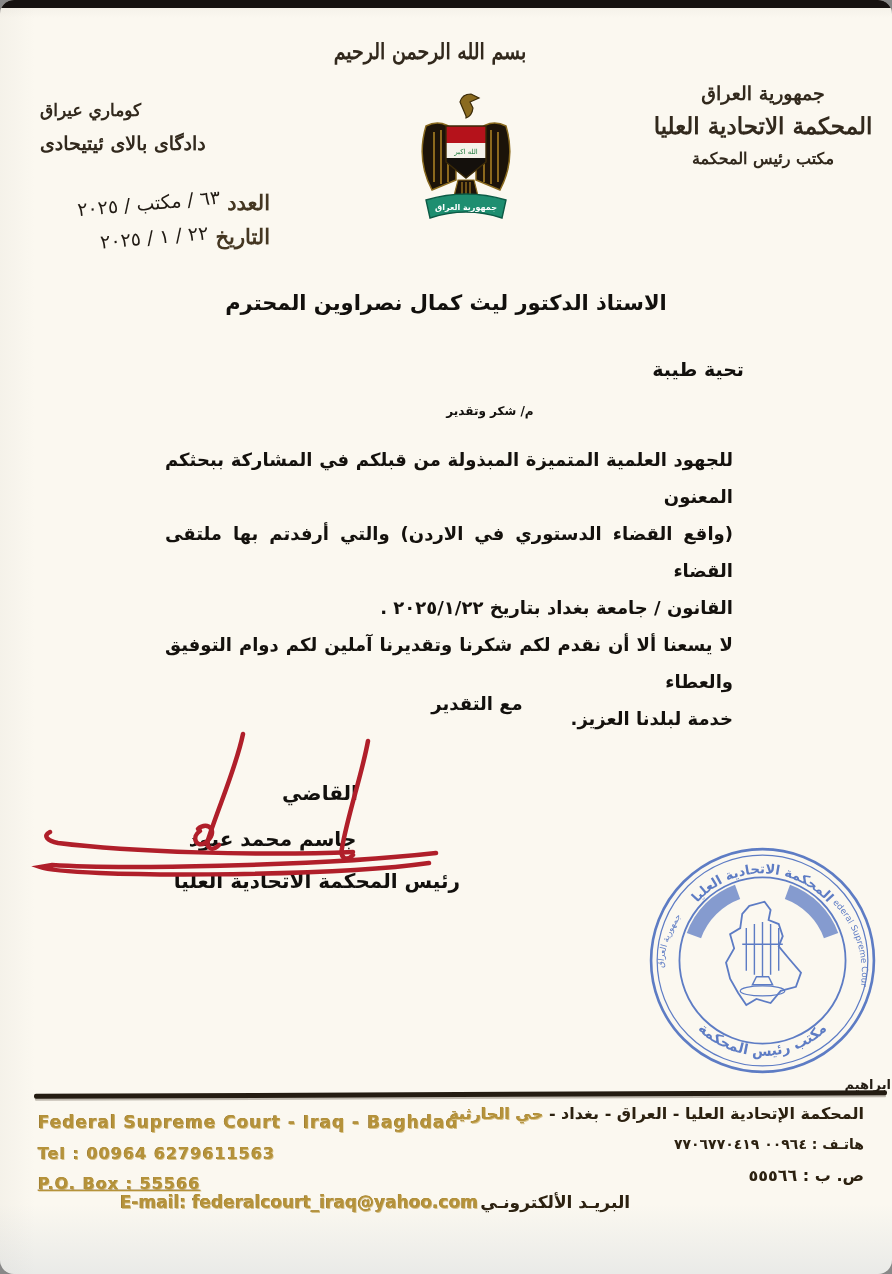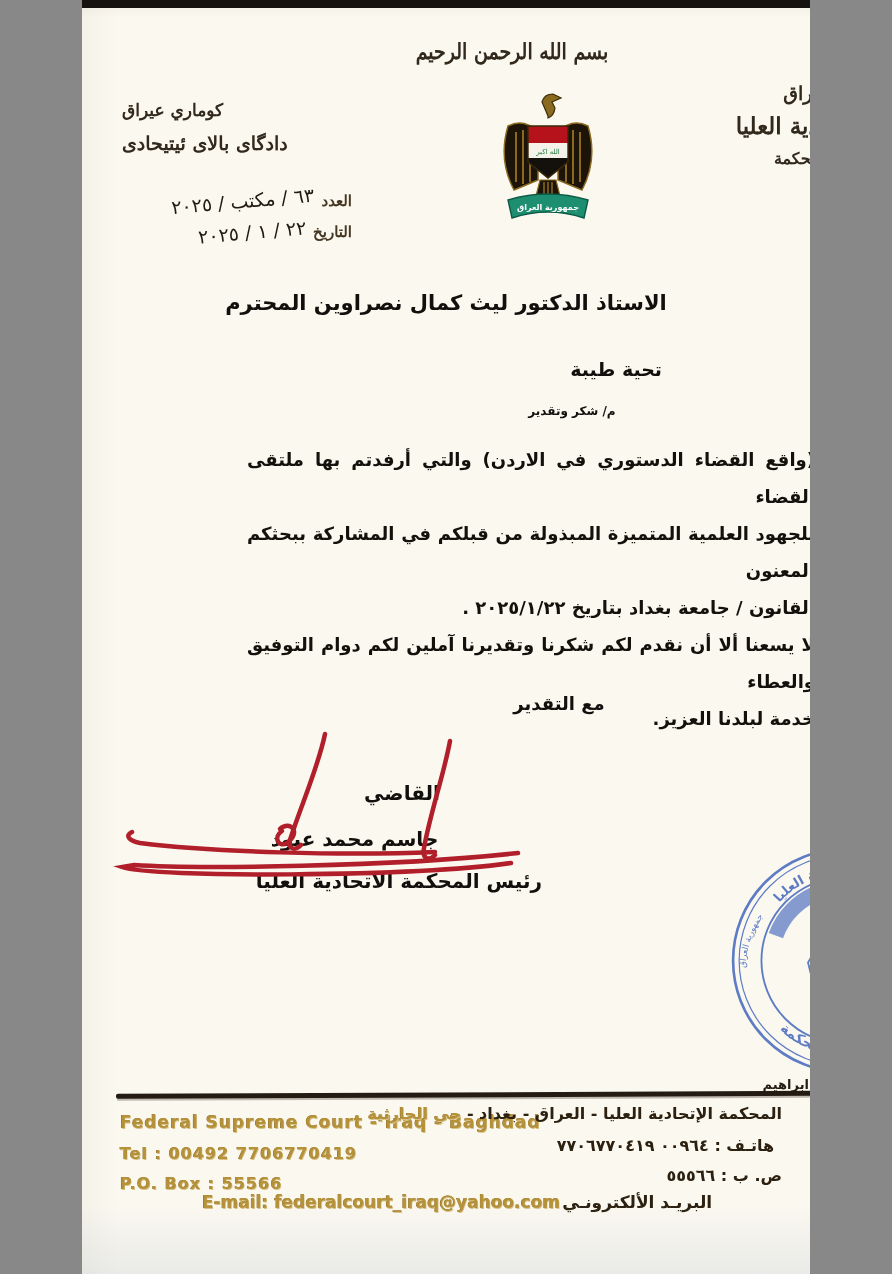--- a/index.html
+++ b/index.html
@@ -5,12 +5,13 @@
   * { margin:0; padding:0; box-sizing:border-box; }
   body { background:#888; font-family:"DejaVu Sans", sans-serif; }
   .page {
-    position:relative; width:728px; height:1274px; margin:0 auto; overflow:hidden;
+    position:relative; width:892px; height:1274px; margin:0 auto; overflow:hidden;
     background:
       linear-gradient(to bottom, rgba(190,185,175,.18), rgba(255,255,255,0) 18px),
       linear-gradient(to right, rgba(190,185,175,.10), rgba(255,255,255,0) 35px),
       #fbf8f0;
     color:#12100d;
+    border-radius:14px;
   }
   .scan-strip { position:absolute; top:0; left:0; width:100%; height:8px; background:#161210; }
   .bottom-tint { position:absolute; bottom:0; left:0; width:100%; height:70px;

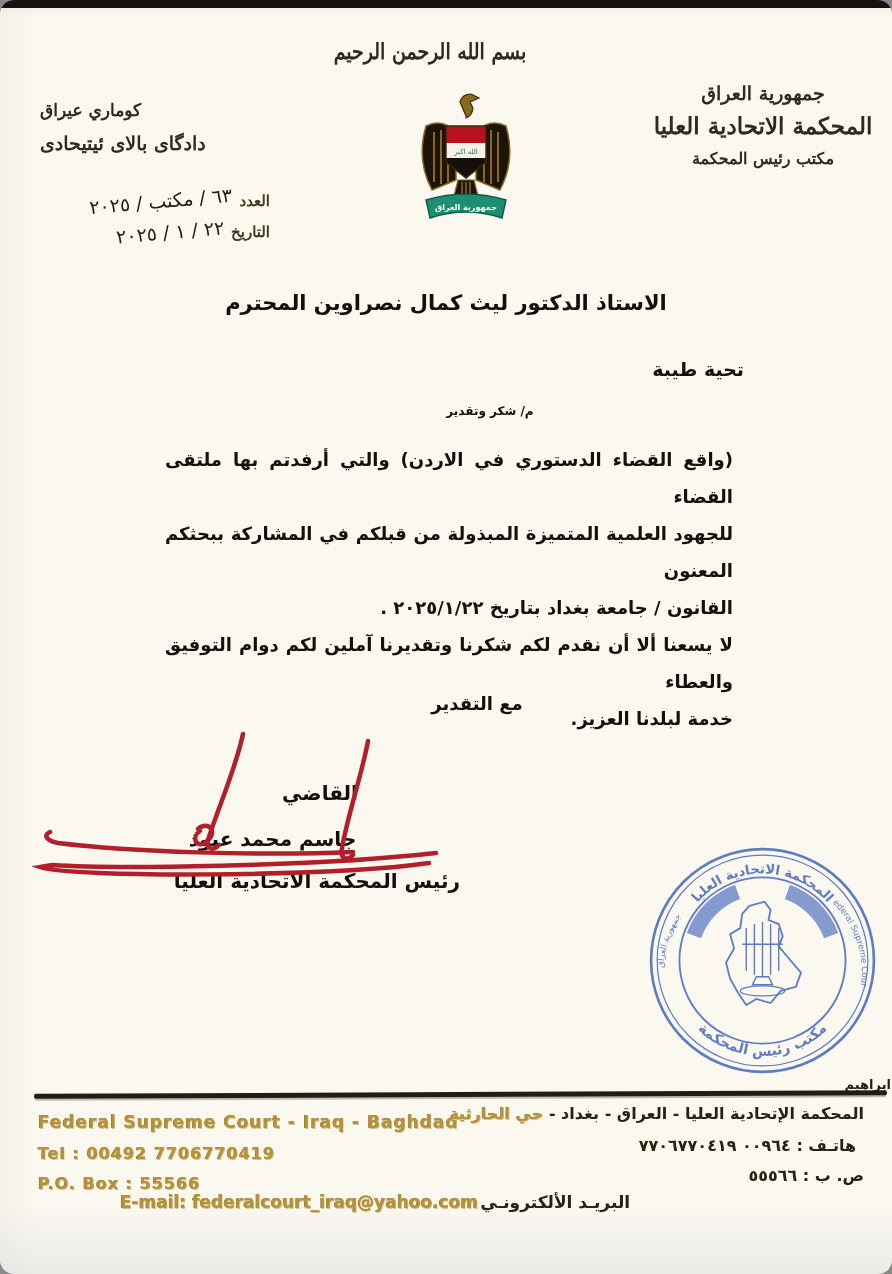--- a/index.html
+++ b/index.html
@@ -34,7 +34,7 @@
 
   .refrows { top:190px; left:8px; width:262px; direction:rtl; }
   .refrow { display:flex; direction:rtl; align-items:center; gap:7px; margin-bottom:9px; }
-  .reflabel { font-family:"DejaVu Serif", serif; font-weight:bold; font-size:15px; color:#453722; }
+  .reflabel { font-family:"DejaVu Serif", serif; font-weight:bold; font-size:21px; color:#453722; }
   .refvalue { font-size:19px; color:#201a13; transform:rotate(-5deg); white-space:nowrap; }
 
   .addressee { top:291px; left:0; width:100%; text-align:center; direction:rtl;

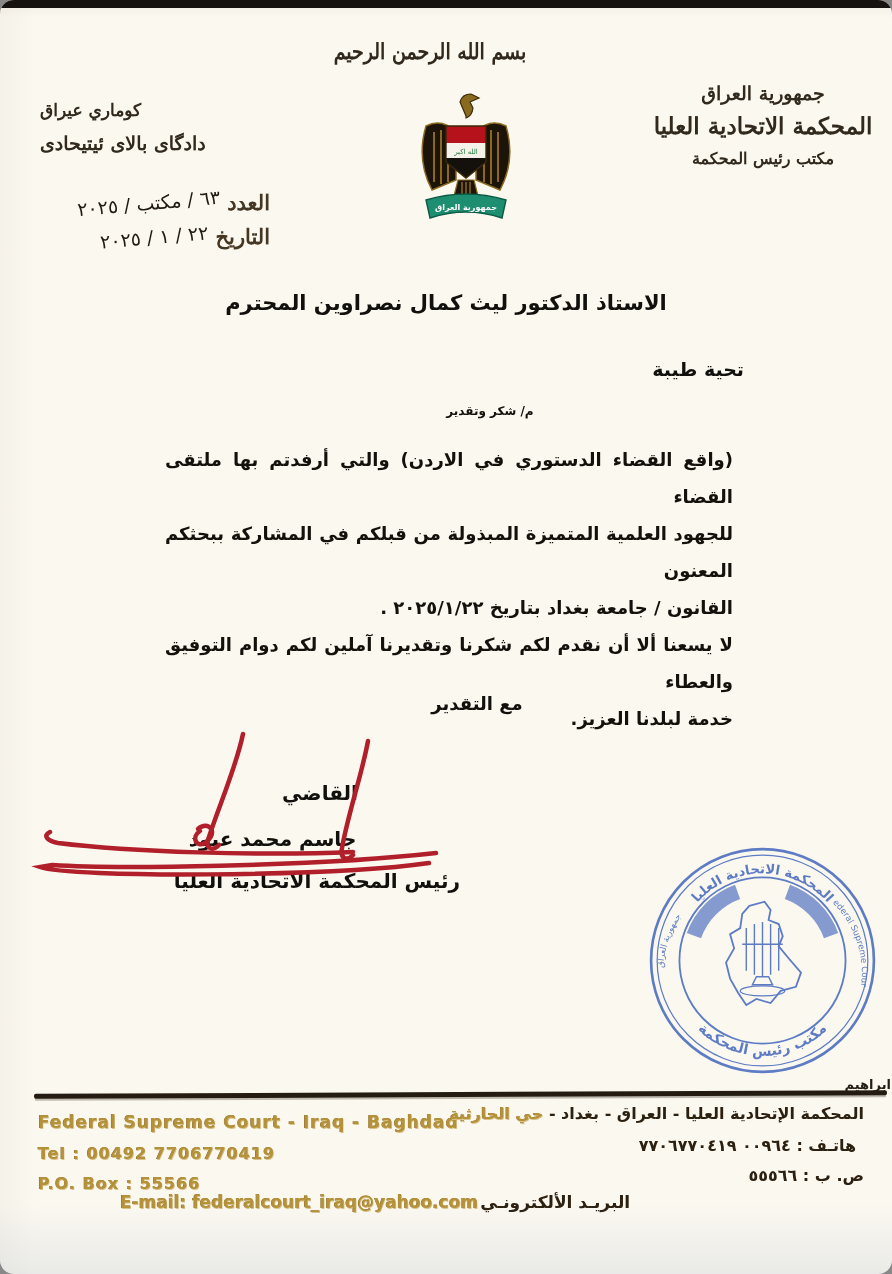--- a/index.html
+++ b/index.html
@@ -143,8 +143,8 @@
   <div class="abs subject">م/ شكر وتقدير</div>
 
   <div class="abs bodytext">
+    <div class="fill">للجهود العلمية المتميزة المبذولة من قبلكم في المشاركة ببحثكم المعنون</div>
     <div class="fill">(واقع القضاء الدستوري في الاردن) والتي أرفدتم بها ملتقى القضاء</div>
-    <div class="fill">للجهود العلمية المتميزة المبذولة من قبلكم في المشاركة ببحثكم المعنون</div>
     <div class="endl">القانون / جامعة بغداد بتاريخ ٢٠٢٥/١/٢٢ .</div>
     <div class="fill">لا يسعنا ألا أن نقدم لكم شكرنا وتقديرنا آملين لكم دوام التوفيق والعطاء</div>
     <div class="endl">خدمة لبلدنا العزيز.</div>

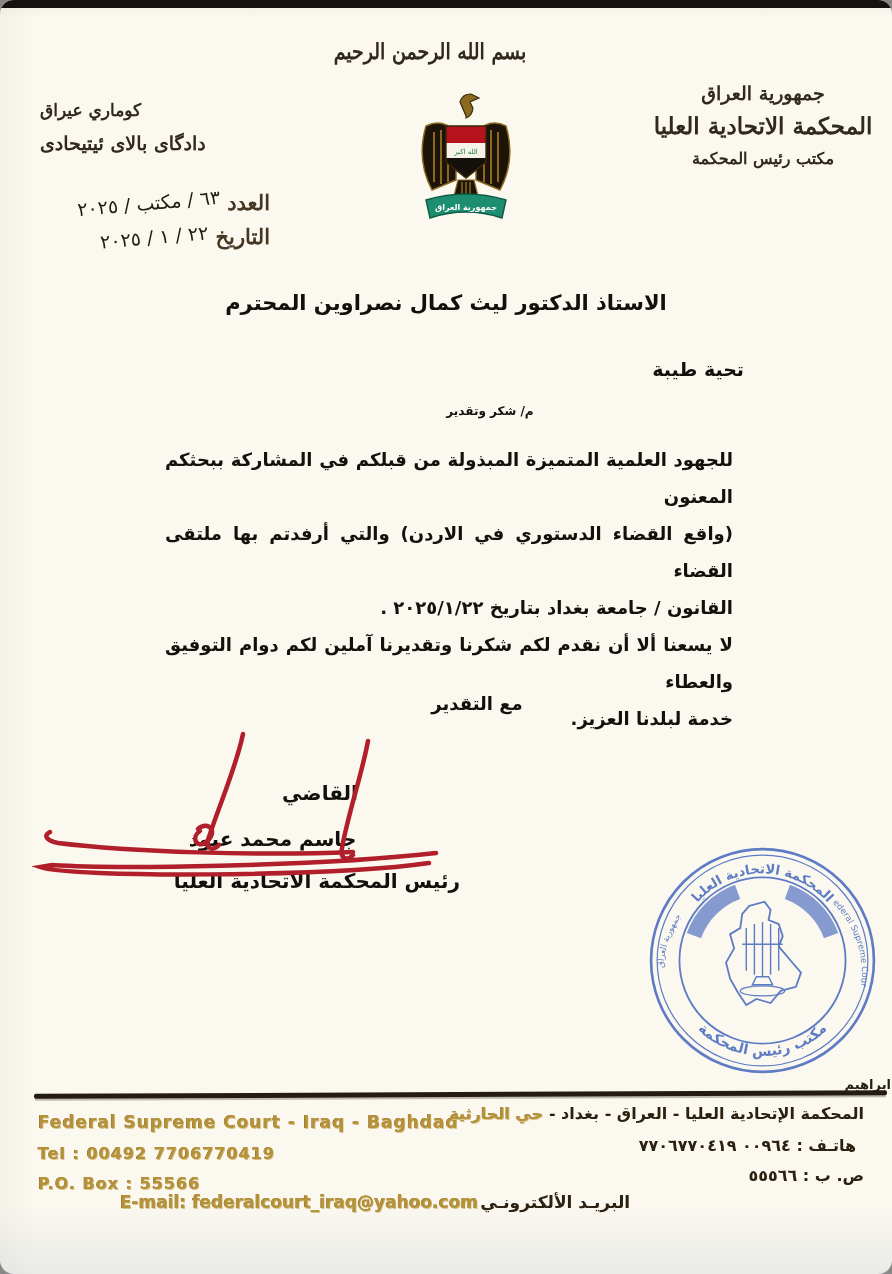--- a/index.html
+++ b/index.html
@@ -205,7 +205,7 @@
   <div class="abs footer-rule"></div>
 
   <div class="abs ft gold ft-en1">Federal Supreme Court - Iraq - Baghdad</div>
-  <div class="abs ft gold ft-en2">Tel : 00492 7706770419</div>
+  <div class="abs ft gold ft-en2">Tel : 00964 6279611563</div>
   <div class="abs ft gold ft-en3">P.O. Box : 55566</div>
 
   <div class="abs ft ft-ar1">

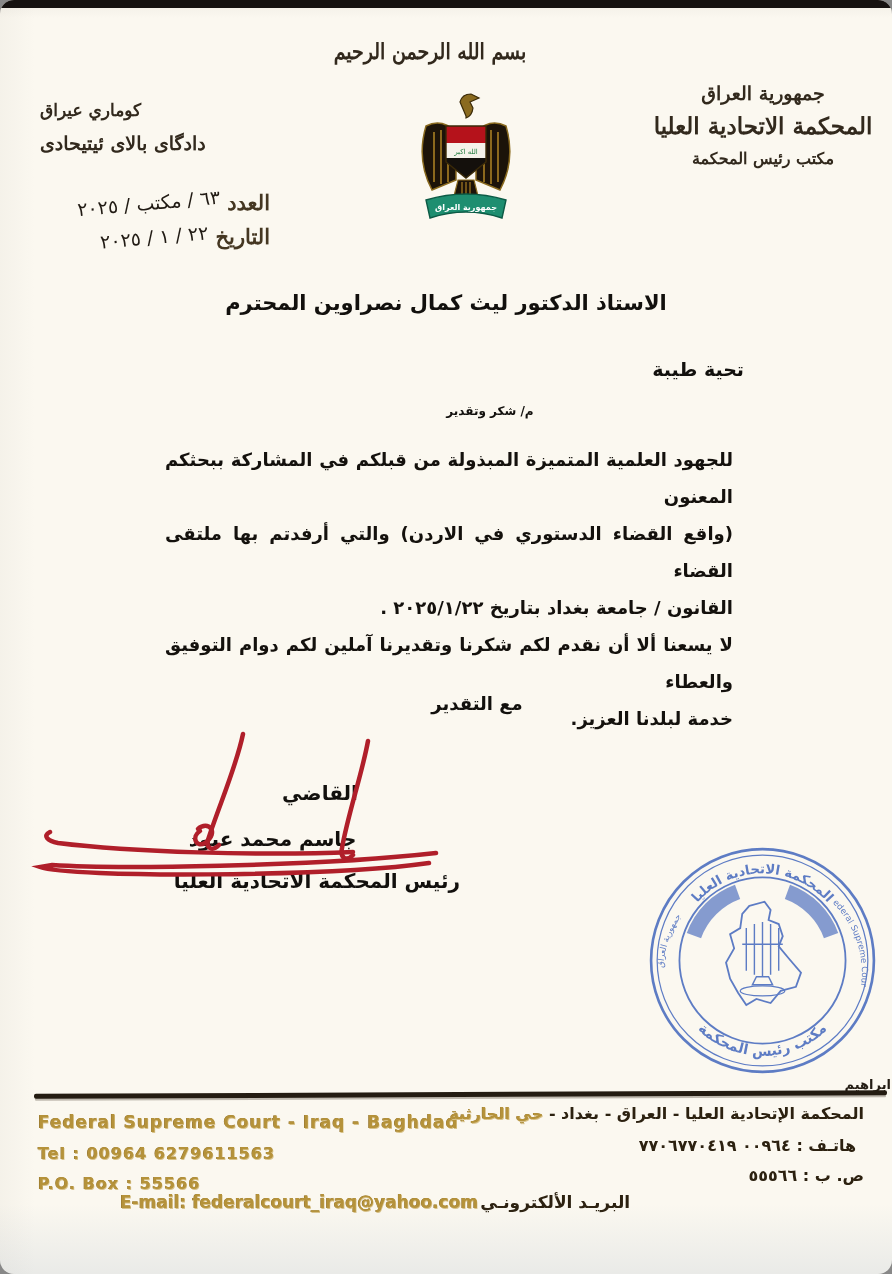--- a/index.html
+++ b/index.html
@@ -75,7 +75,7 @@
   .ft-en2 { top:1144px; left:38px;  font-size:16px; letter-spacing:1px; }
   .ft-en3 { top:1174px; left:38px;  font-size:16px; letter-spacing:1px; }
   .ft-ar1 { top:1104px; right:28px; font-size:16px; direction:rtl; }
-  .ft-ar2 { top:1136px; right:36px; font-size:16px; direction:rtl; }
+  .ft-ar2 { top:1136px; right:28px; font-size:14px; direction:rtl; }
   .ft-ar3 { top:1166px; right:28px; font-size:16px; direction:rtl; }
   .ft-email { top:1192px; left:112px; font-size:17px; direction:ltr; display:flex; gap:2px; align-items:baseline;margin-left:8px; }
 </style>

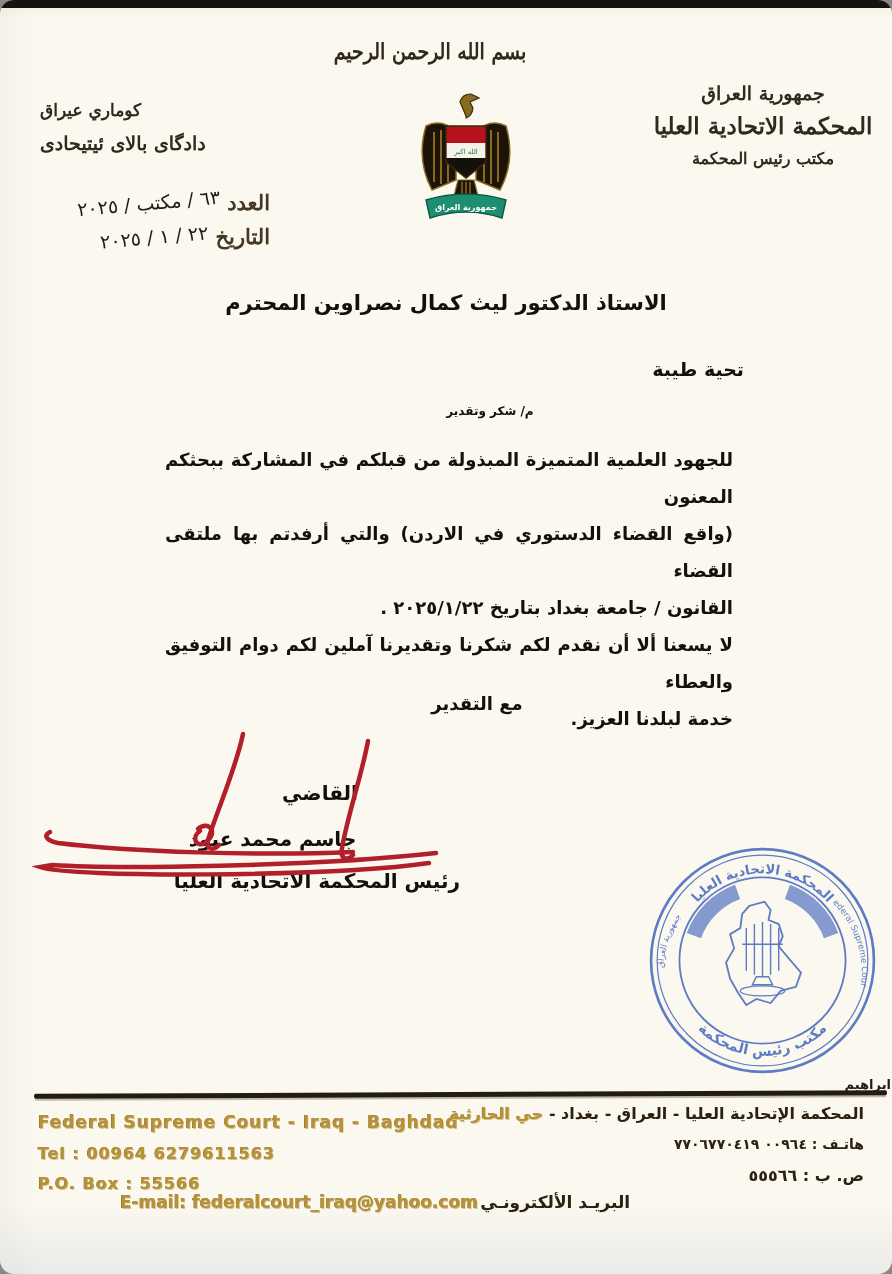--- a/index.html
+++ b/index.html
@@ -73,7 +73,7 @@
   .ft { font-weight:bold; white-space:nowrap; }
   .ft-en1 { top:1112px; left:38px;  font-size:17px; letter-spacing:1px; }
   .ft-en2 { top:1144px; left:38px;  font-size:16px; letter-spacing:1px; }
-  .ft-en3 { top:1174px; left:38px;  font-size:16px; letter-spacing:1px; }
+  .ft-en3 { top:1174px; left:38px;  font-size:16px; letter-spacing:1px;text-decoration:underline; }
   .ft-ar1 { top:1104px; right:28px; font-size:16px; direction:rtl; }
   .ft-ar2 { top:1136px; right:28px; font-size:14px; direction:rtl; }
   .ft-ar3 { top:1166px; right:28px; font-size:16px; direction:rtl; }

